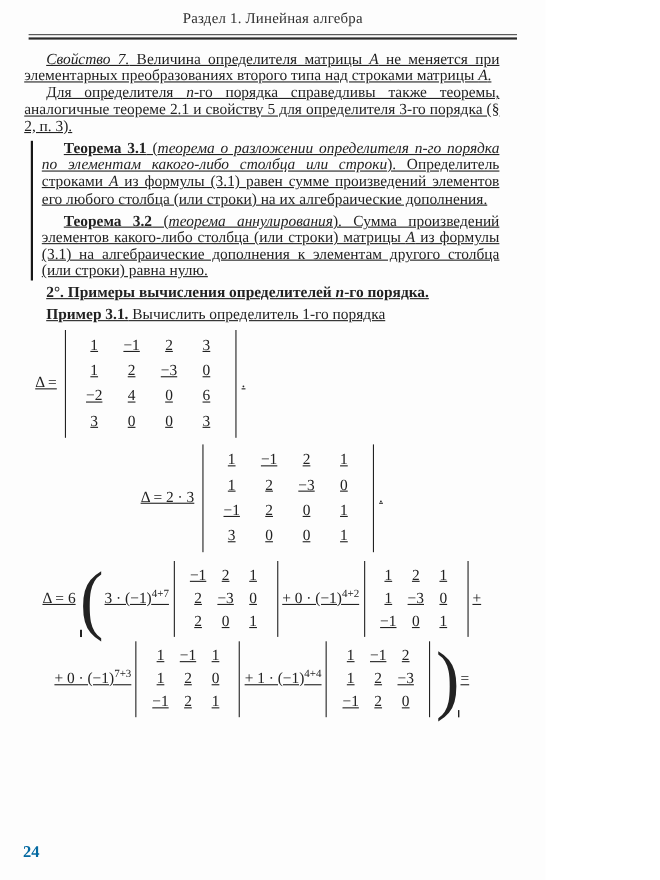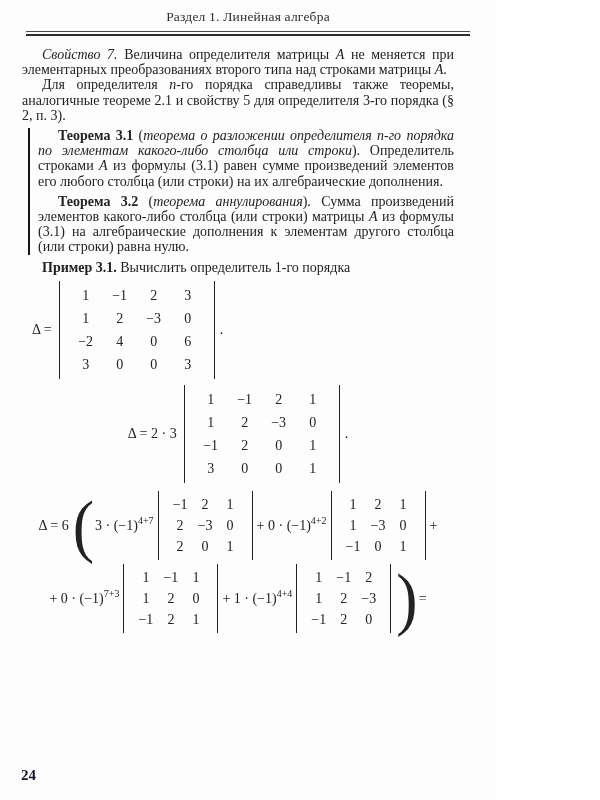--- a/index.html
+++ b/index.html
@@ -29,6 +29,7 @@
     font-size:14px;
     line-height:15.2px;
     text-align:justify;
+    text-decoration:underline;
   }
   .para{margin:0;text-indent:20px;}
   .run-i{font-style:italic;}

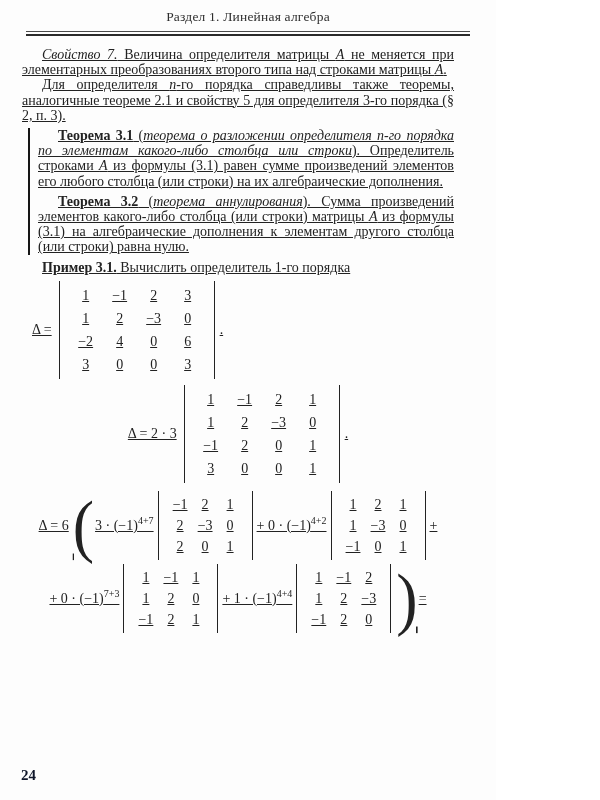--- a/index.html
+++ b/index.html
@@ -117,6 +117,7 @@
       <p class="thm"><span class="run-b">Теорема 3.2</span><span> (</span><span class="run-i">теорема аннулирования</span><span>). Сумма произведений элементов какого-либо столбца (или строки) матрицы </span><span class="run-i">А</span><span> из формулы (3.1) на алгебраические дополнения к элементам другого столбца (или строки) равна нулю.</span></p>
     </div>
 
+    <p class="para h2-line"><span class="run-b">2°. Примеры вычисления определителей </span><span class="run-bi">n</span><span class="run-b">-го порядка.</span></p>
     <p class="para ex-line"><span class="run-b">Пример 3.1.</span><span> Вычислить определитель 1-го порядка</span></p>
 
     <div class="display left">

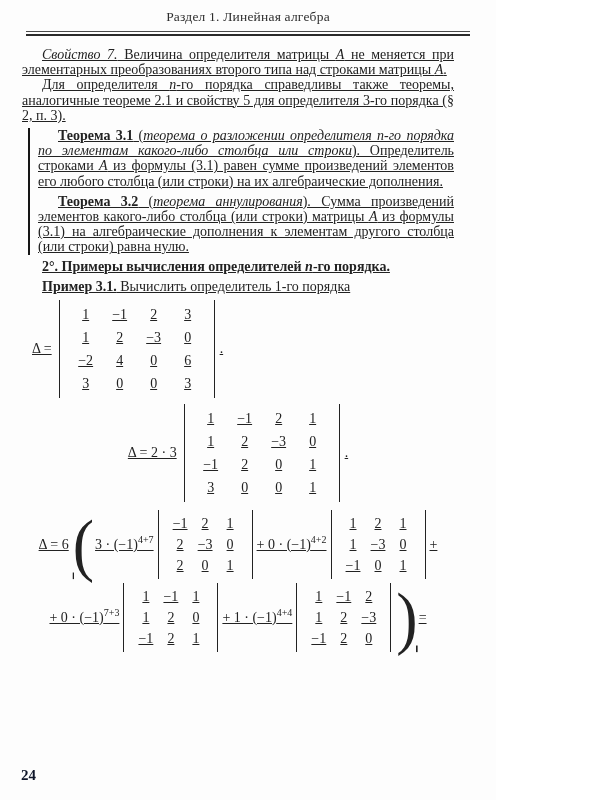--- a/index.html
+++ b/index.html
@@ -82,7 +82,7 @@
   .term{white-space:nowrap;}
   .page-number{
     position:absolute;left:21px;bottom:16px;
-    font-weight:bold;font-size:15px;color:#0f172a;
+    font-weight:bold;font-size:15px;color:#0369a1;
   }
   .pmark{
     position:absolute;left:577px;width:6px;

